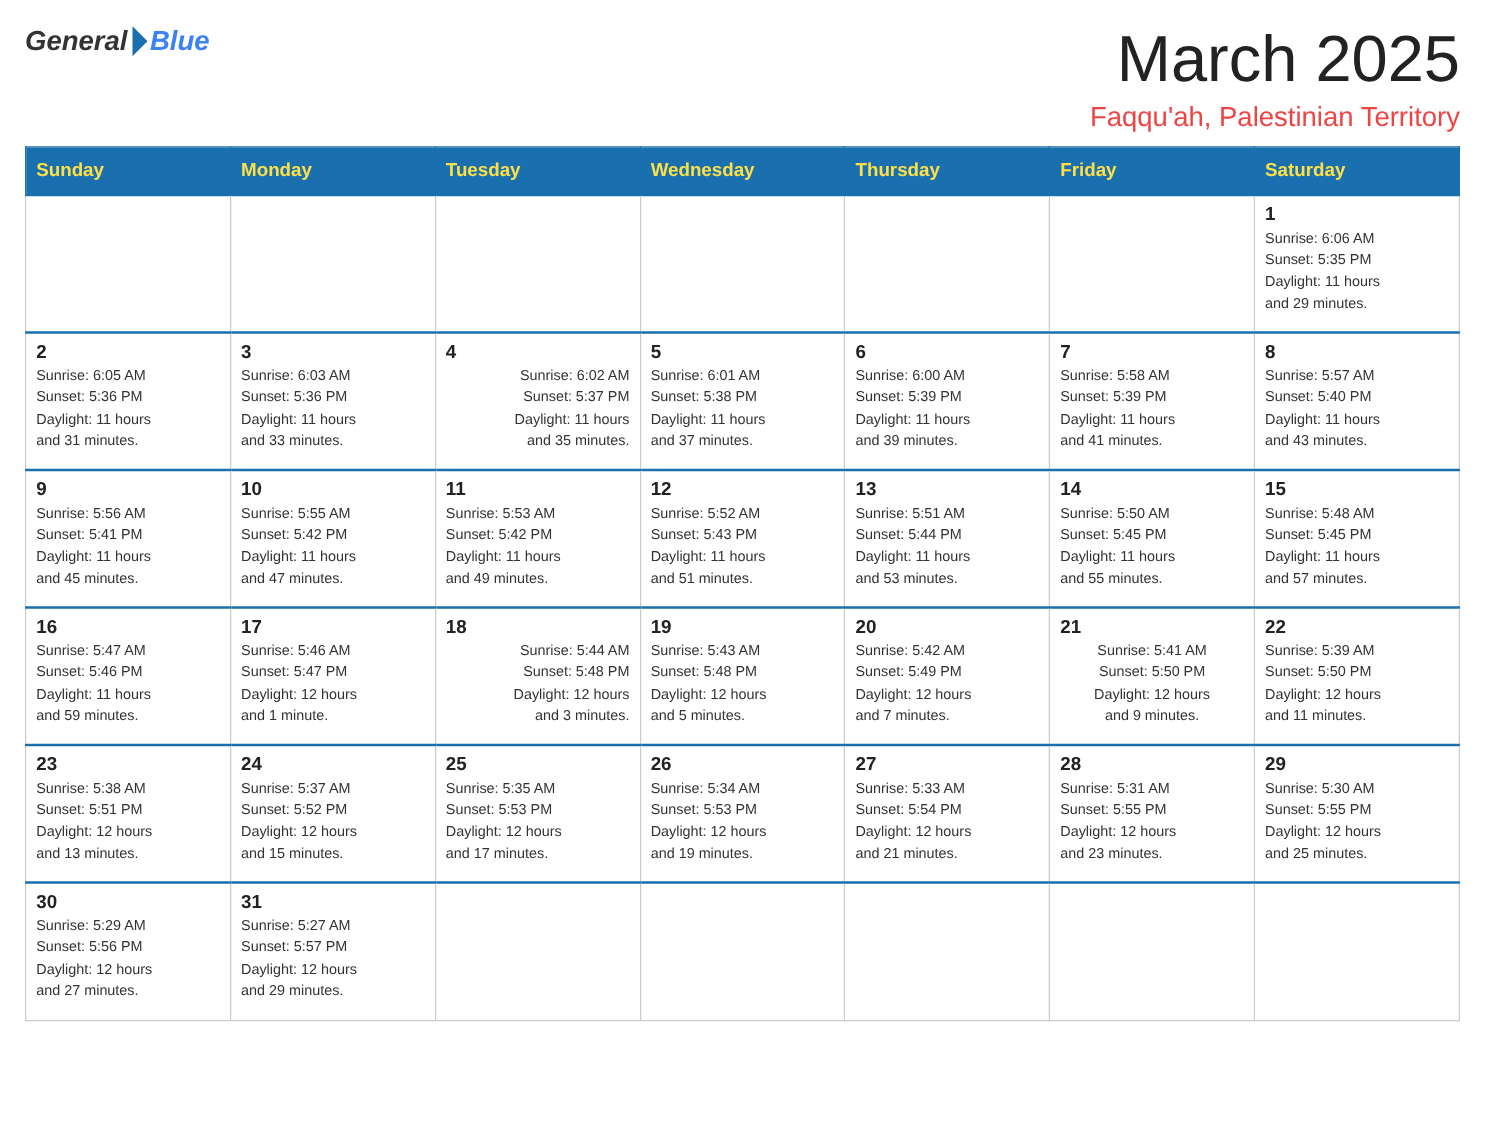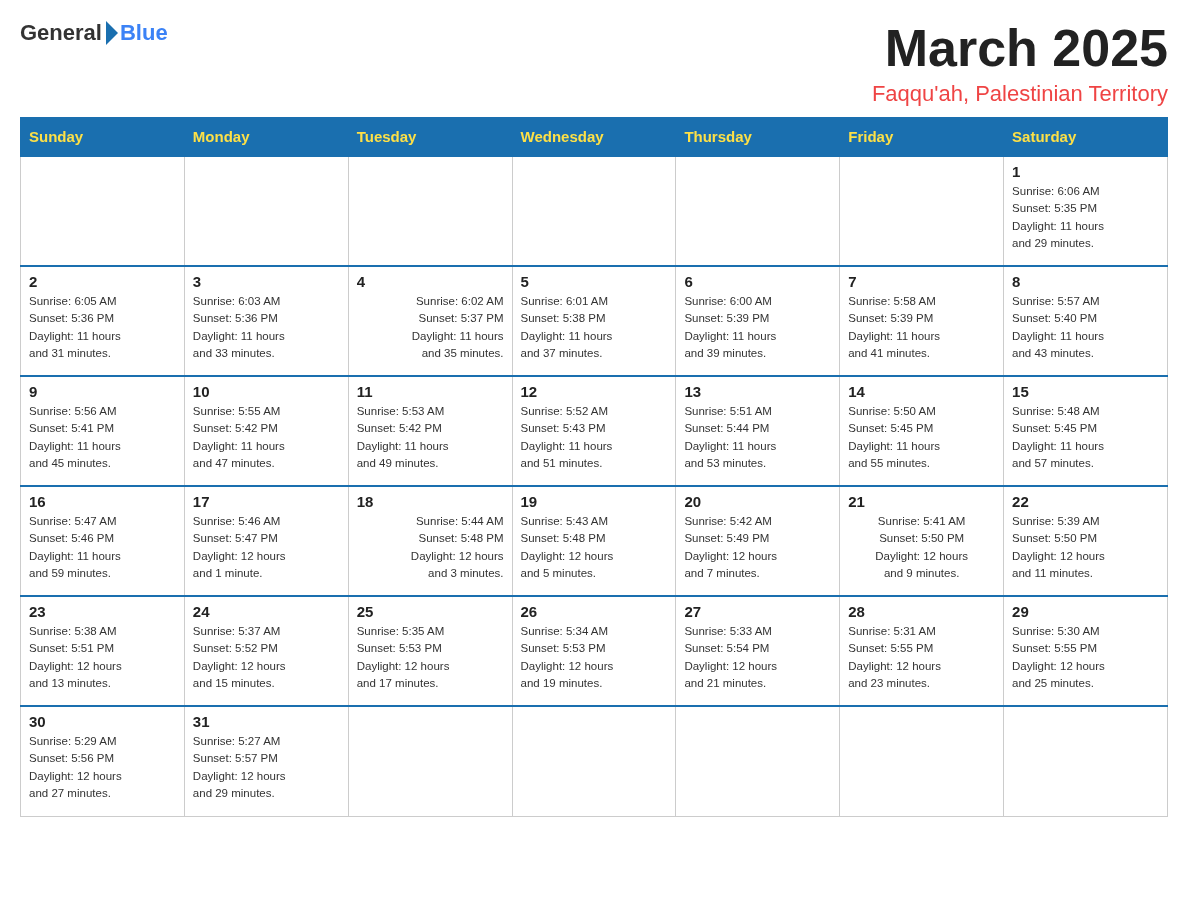--- a/index.html
+++ b/index.html
@@ -19,6 +19,7 @@
       display: flex;
       flex-direction: column;
       align-items: flex-start;
+      font-style: italic;
     }
     .logo-top {
       display: flex;

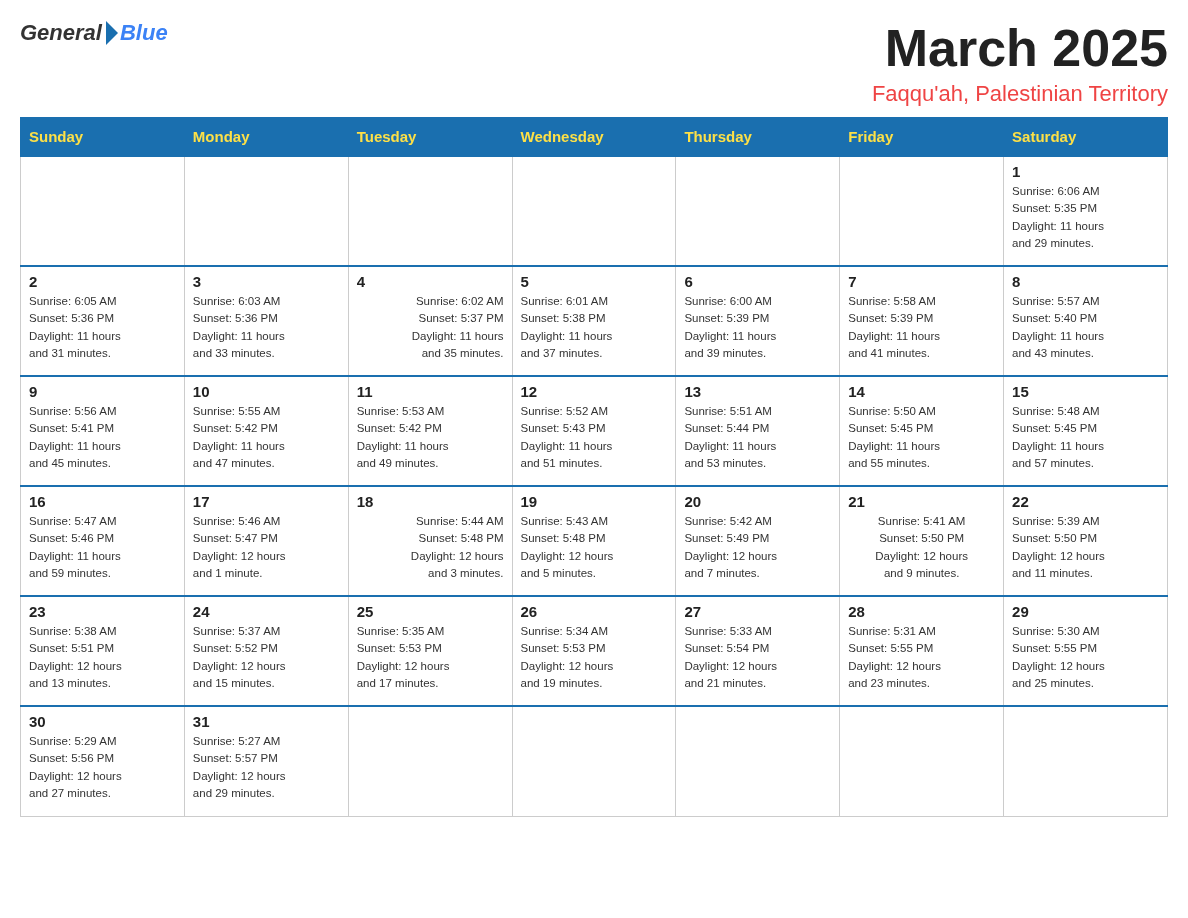--- a/index.html
+++ b/index.html
@@ -49,7 +49,7 @@
     }
     .month-title {
       font-size: 52px;
-      font-weight: bold;
+      font-weight: normal;
       color: #222;
       line-height: 1.1;
     }

